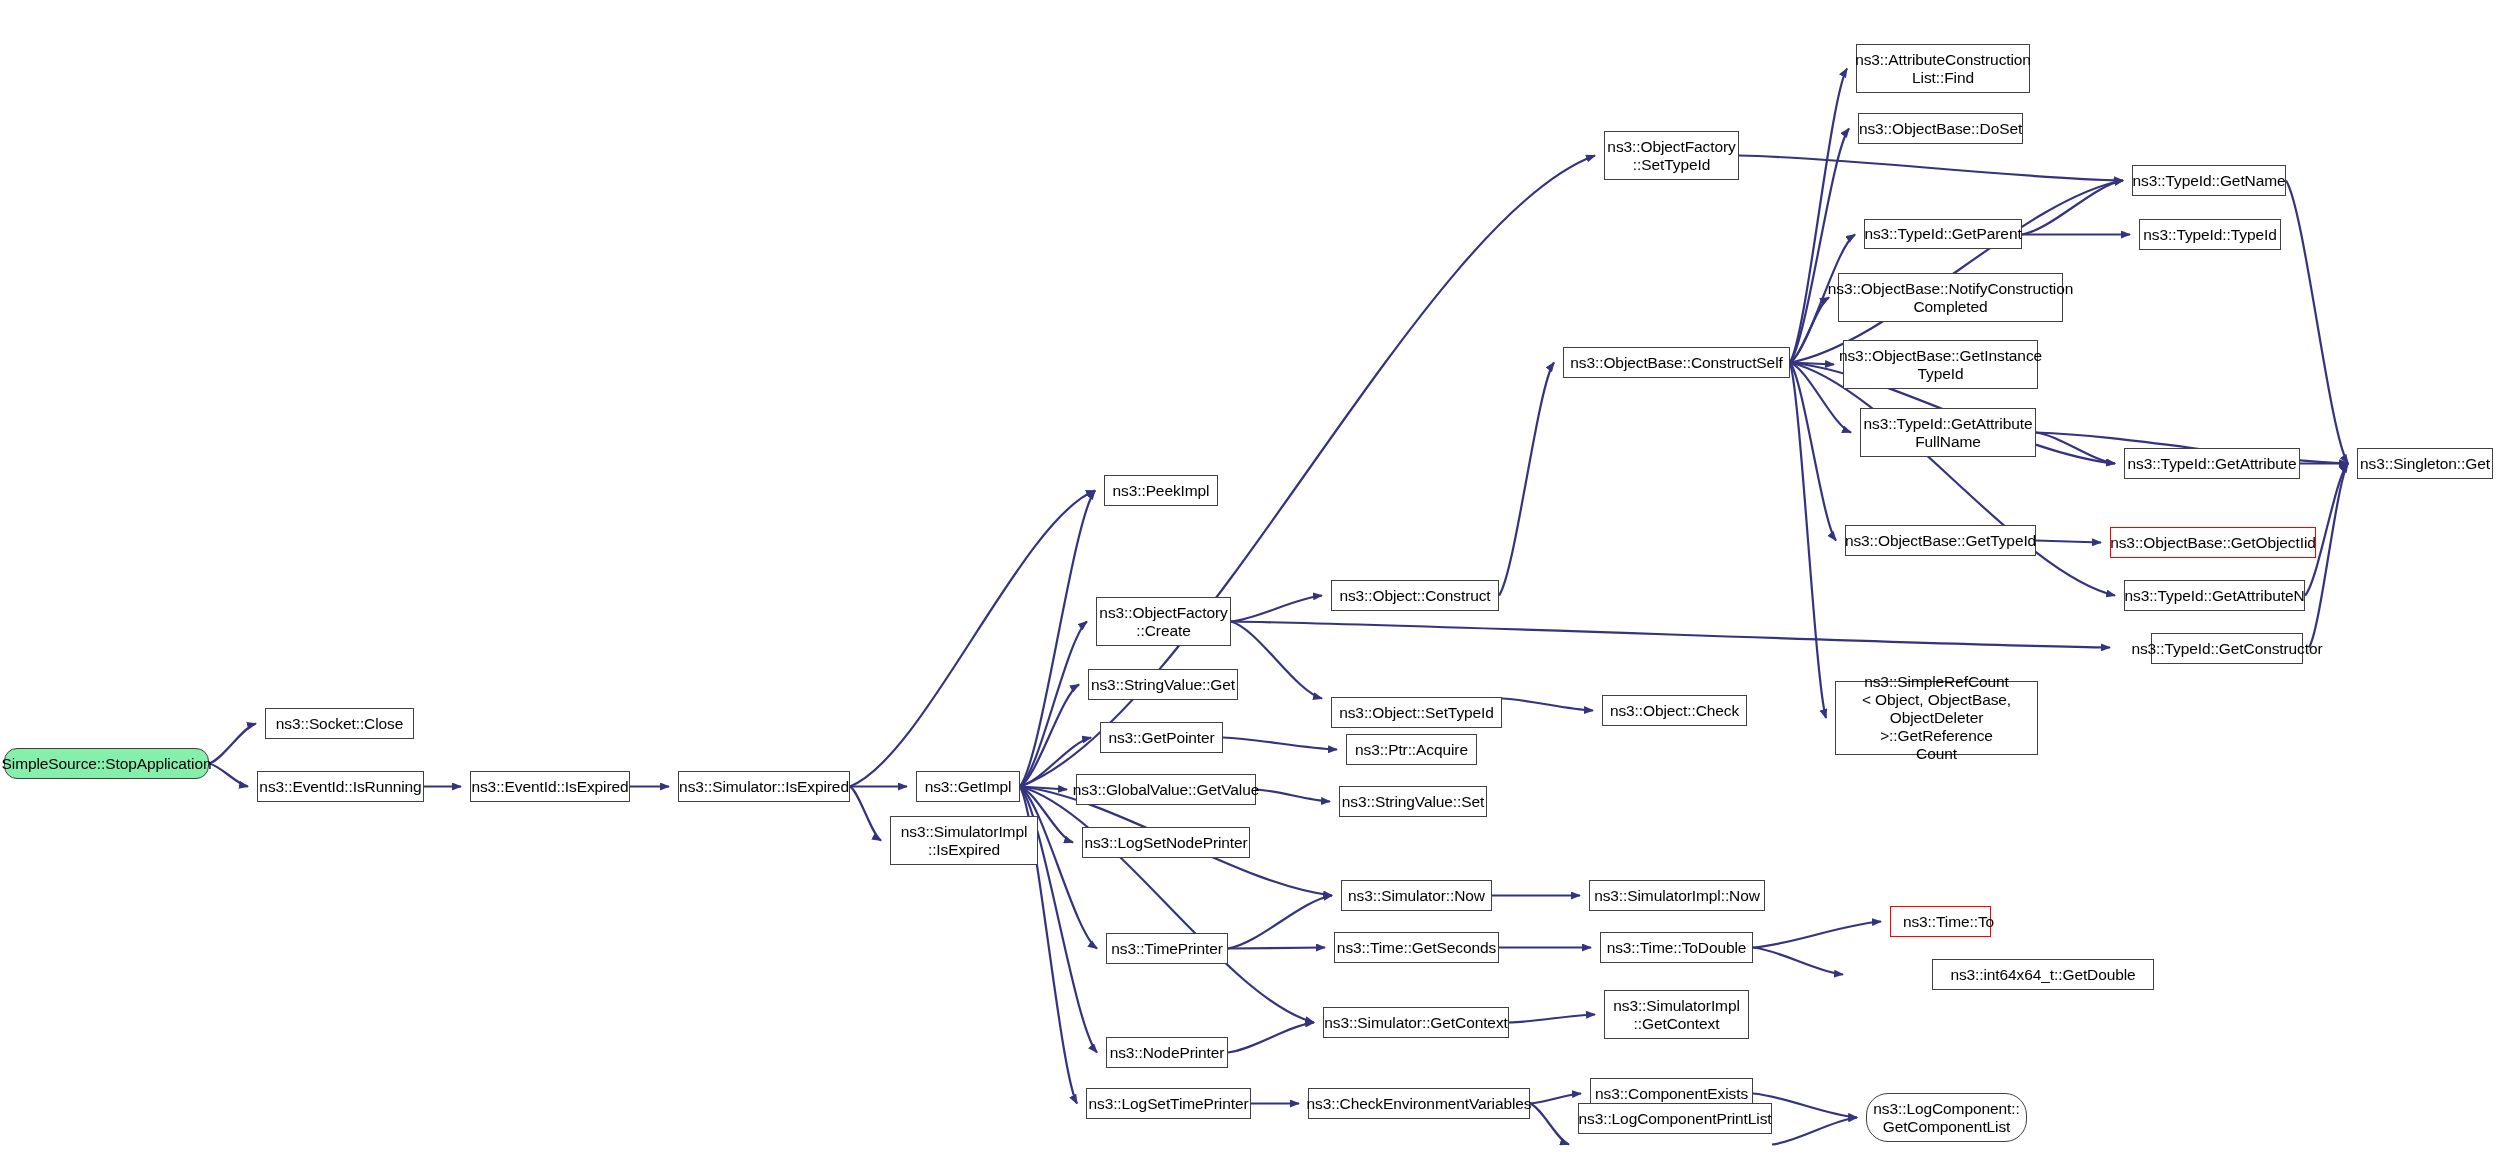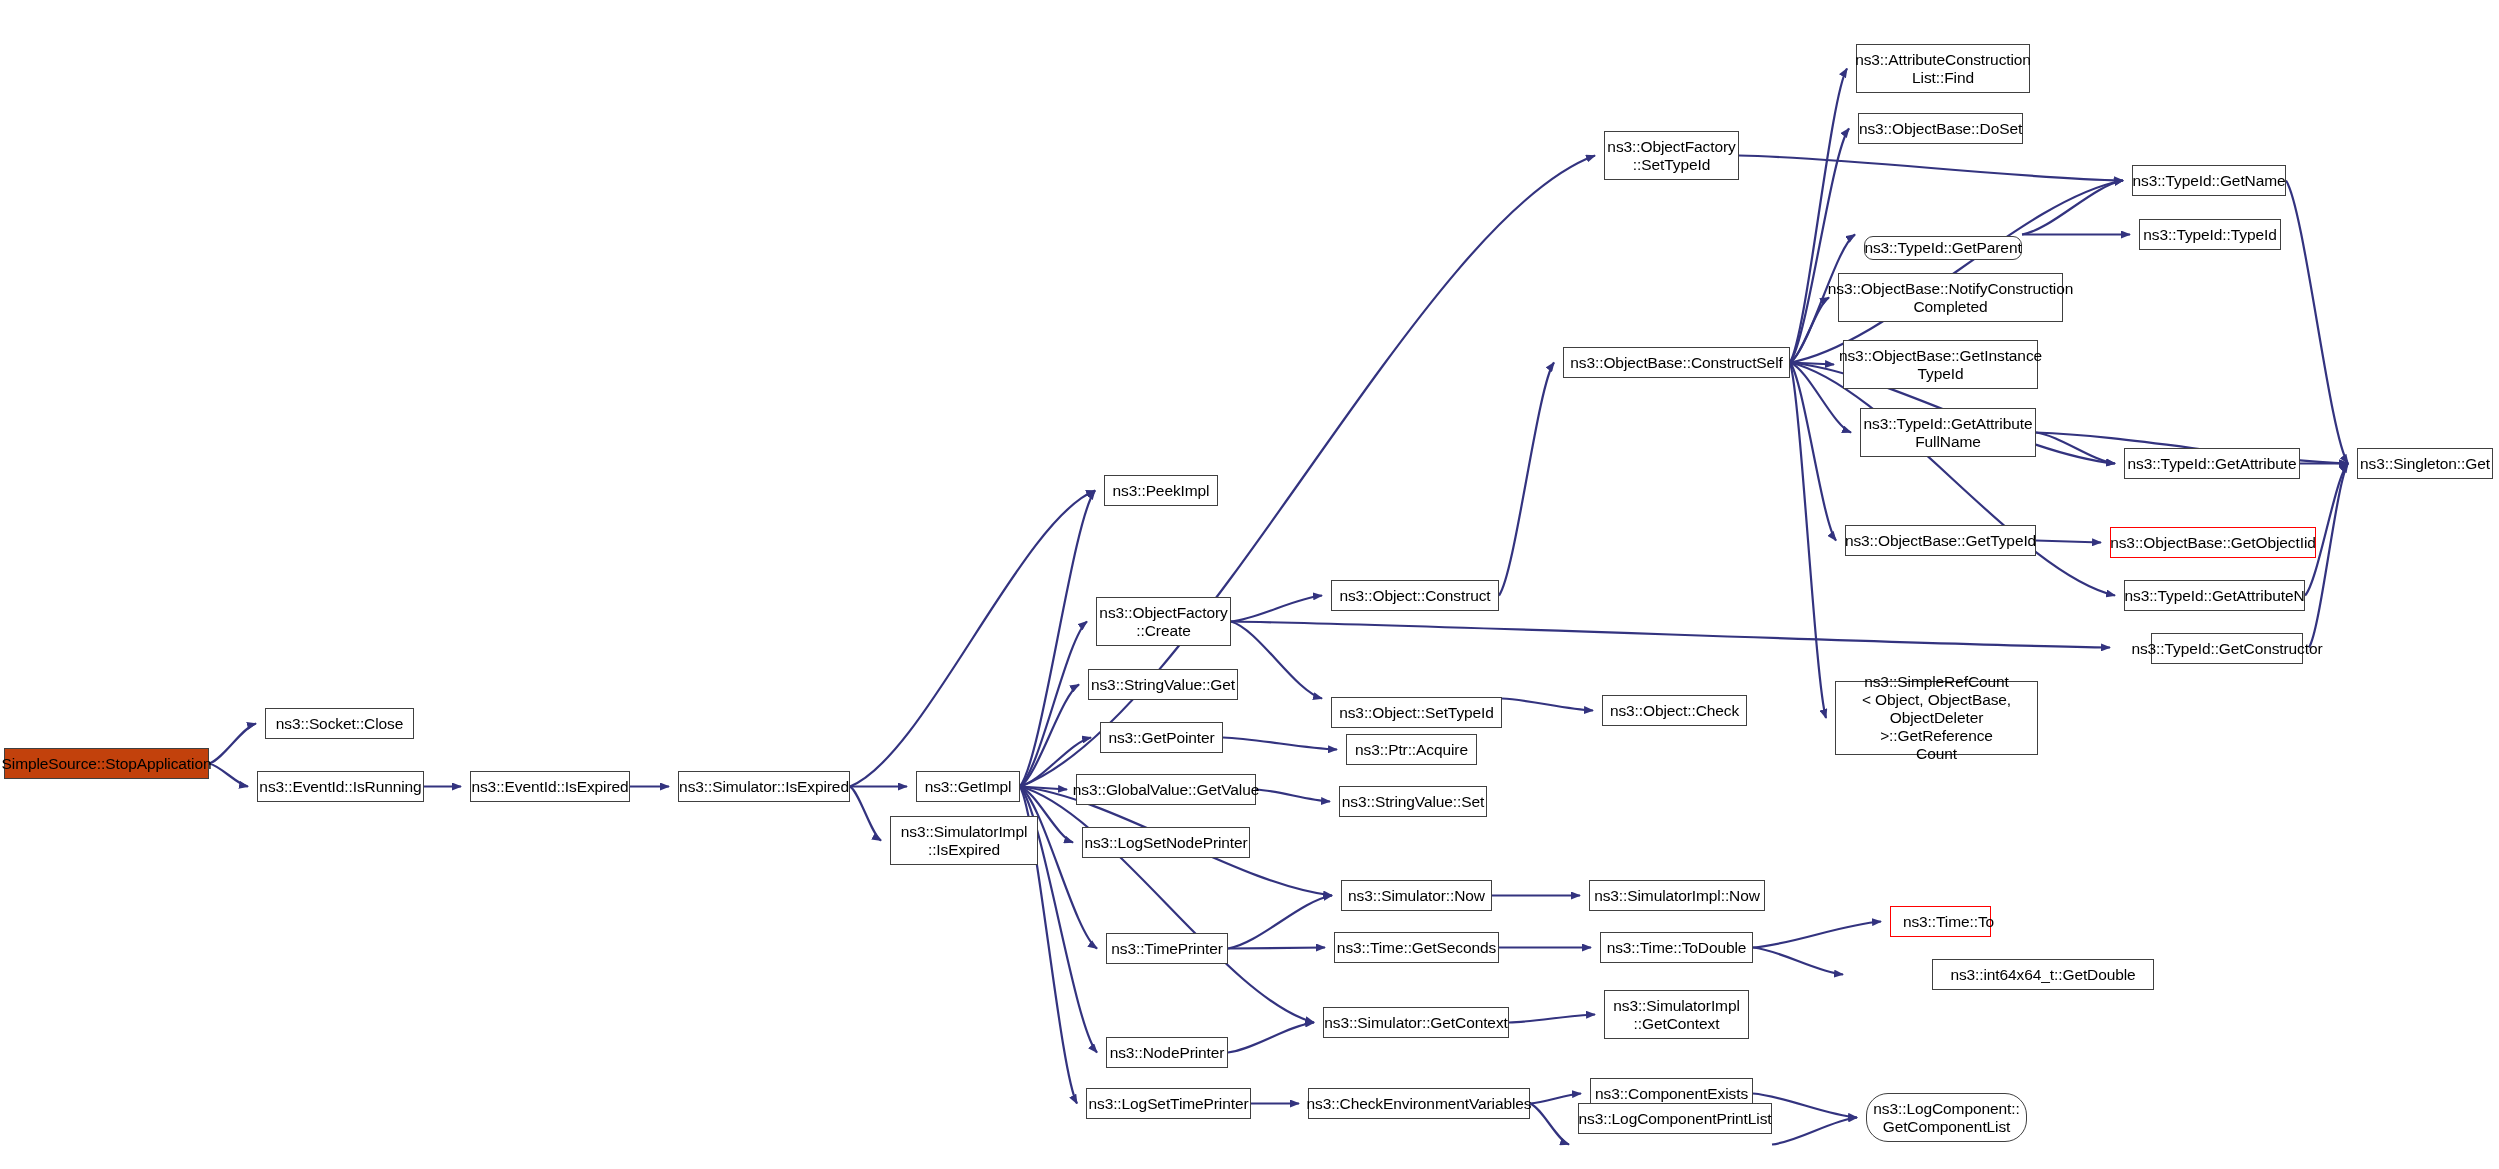--- a/index.html
+++ b/index.html
@@ -205,7 +205,7 @@
       <div class="node" style="left: 1858px; top: 113px; width: 165px; height: 31px;">
         <span class="lbl">ns3::ObjectBase::DoSet</span>
       </div>
-      <div class="node" style="left: 1864px; top: 236px; width: 158px; height: 24px; border-radius: 9px;">
+      <div class="node" style="left: 1864px; top: 219px; width: 158px; height: 30px;">
         <span class="lbl">ns3::TypeId::GetParent</span>
       </div>
       <div class="node" style="left: 1838px; top: 273px; width: 225px; height: 49px;">

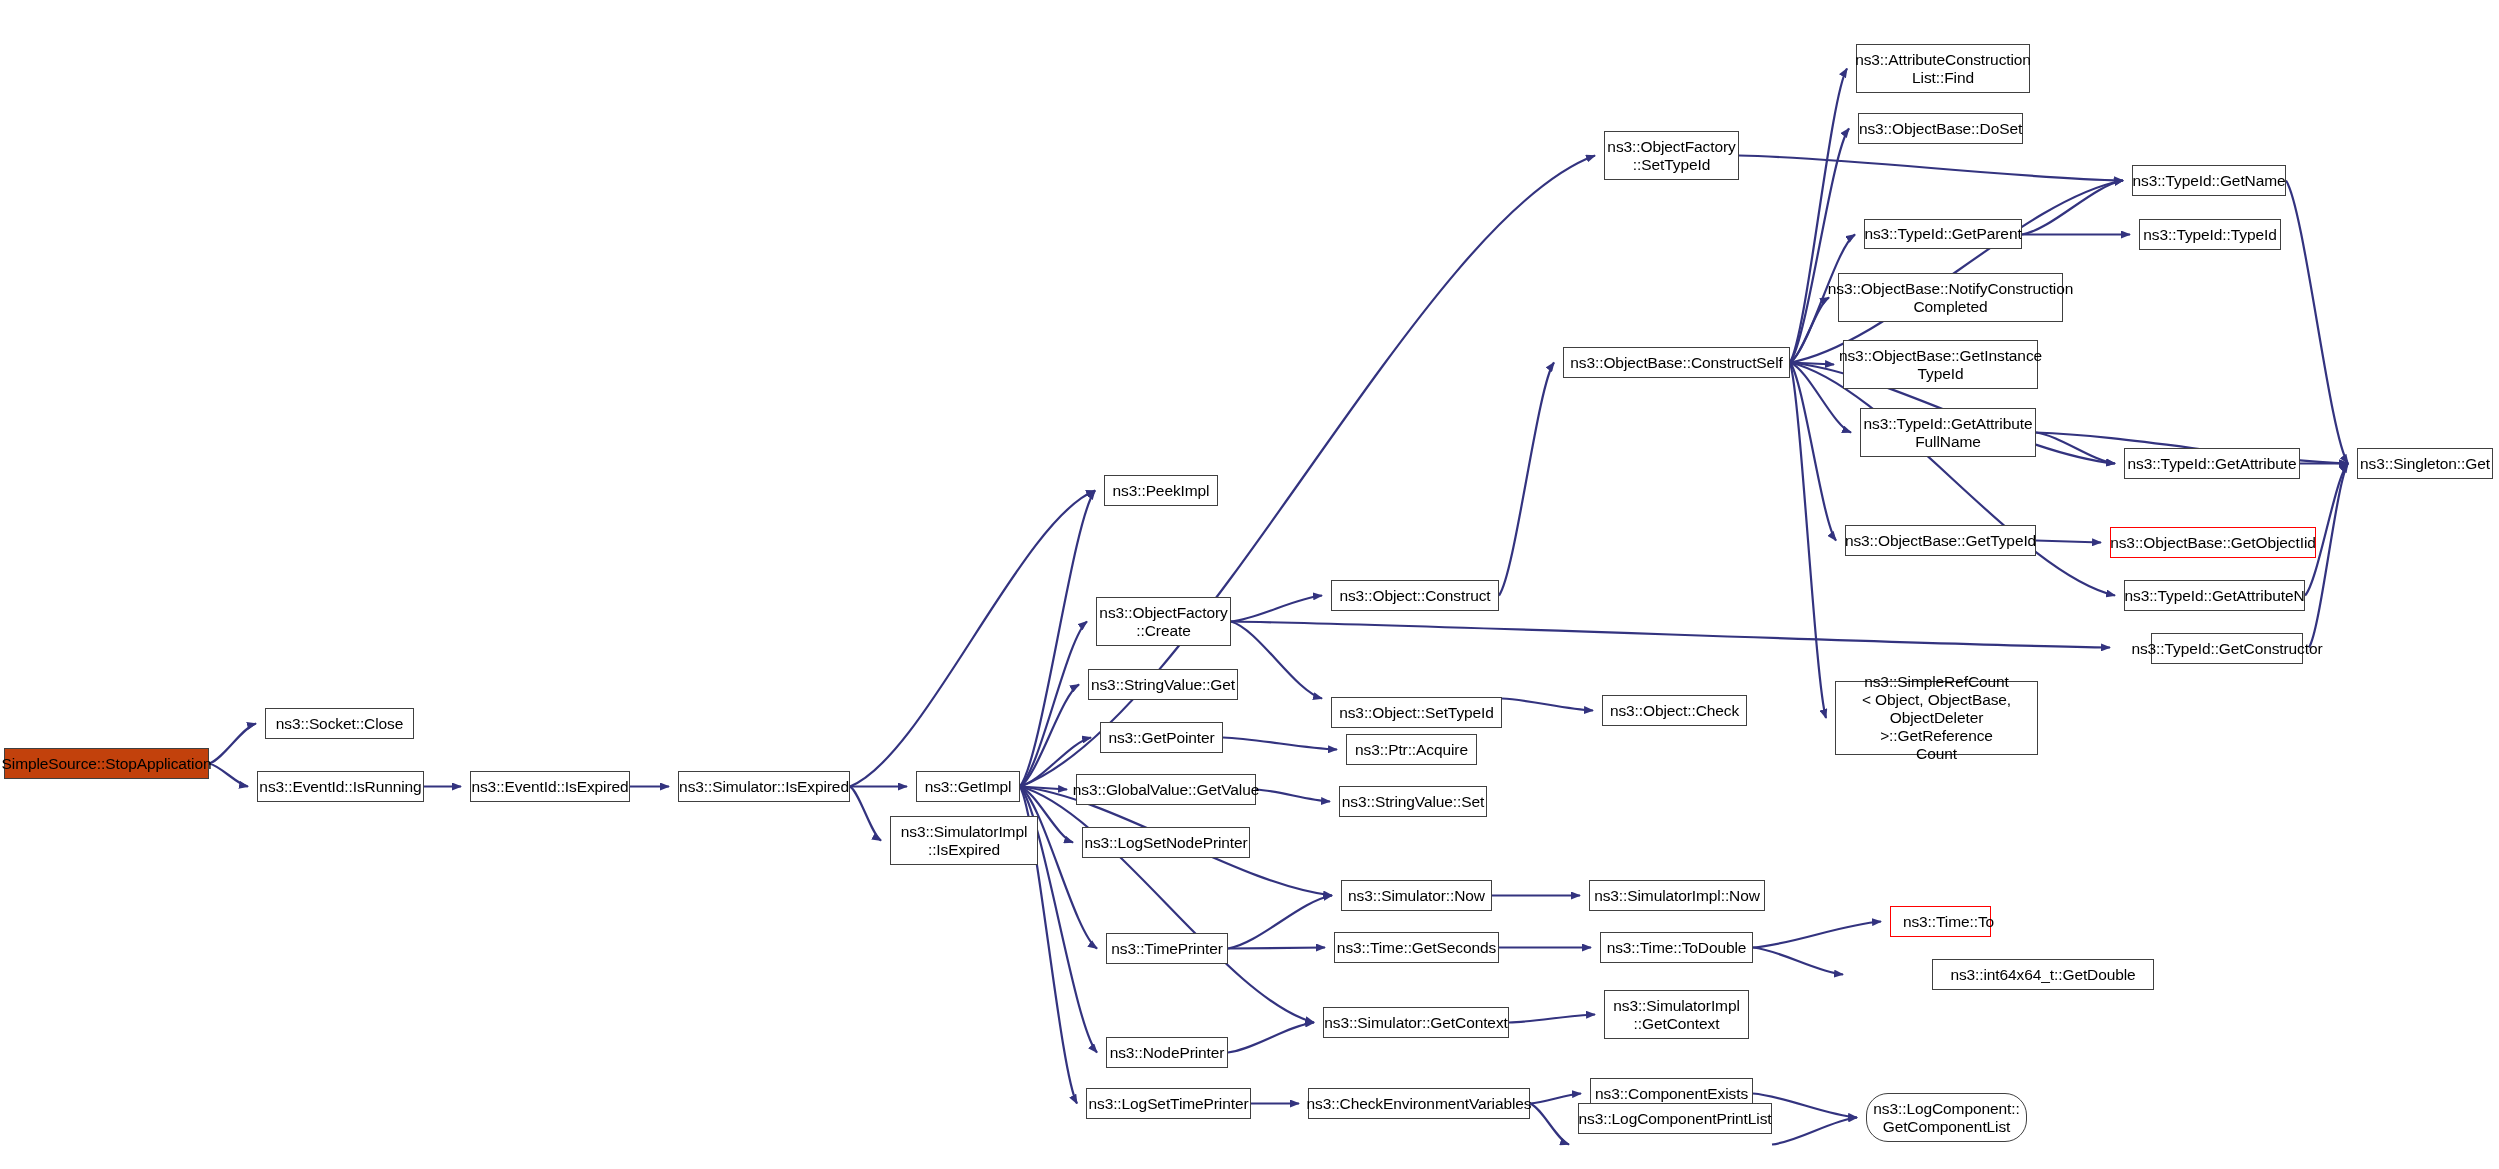--- a/index.html
+++ b/index.html
@@ -10,7 +10,7 @@
         justify-content:center;text-align:center;background:#ffffff;
         border:1px solid #404040;color:#000000;line-height:1.16;
         font-size:15.5px;letter-spacing:-0.1px;padding:1px 4px;}
-  .node.root{background:#c2410c;border-color:#404040;}
+  .node.root{background:#86efac;border-color:#404040;border-radius:13px;}
   .node.red{border:1px solid #ff0000;}
   .node .lbl{white-space:pre-line;}
 </style>

